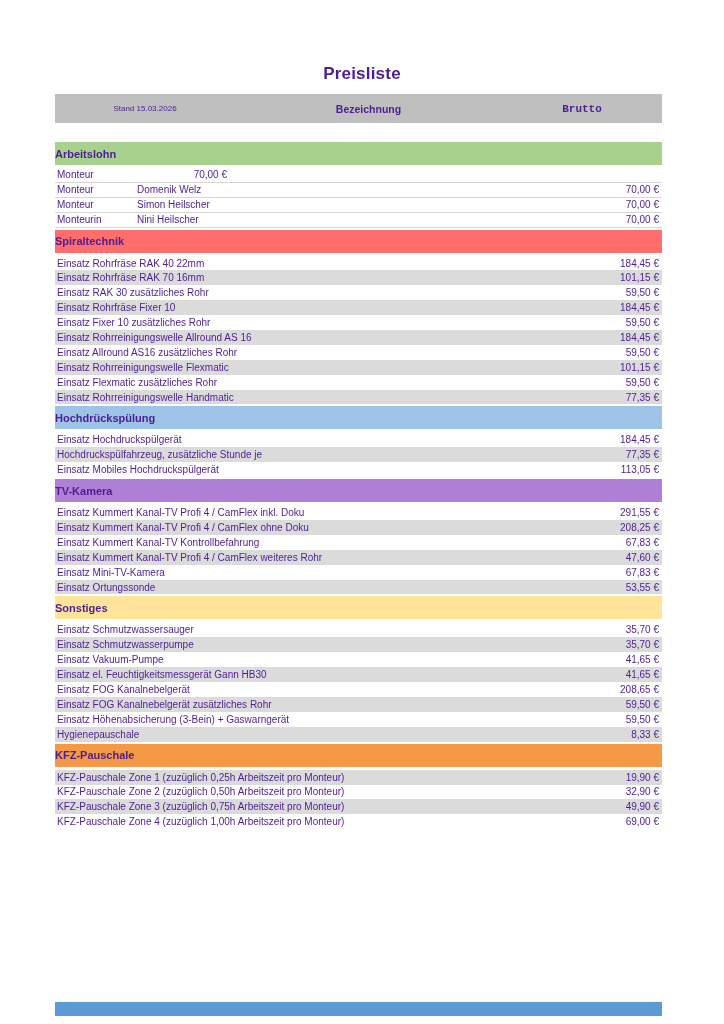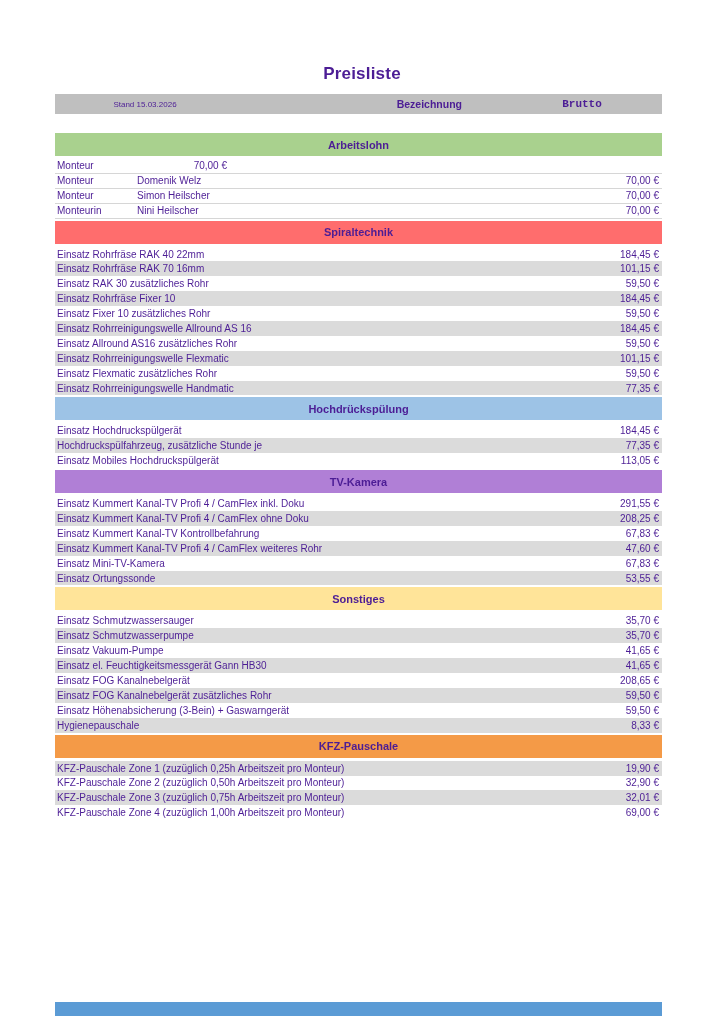--- a/index.html
+++ b/index.html
@@ -29,11 +29,10 @@
     width: 607px;
   }
   .header-bar {
-    height: 20px;
+    height: 29px;
     background: #BFBFBF;
     display: flex;
     align-items: center;
-    gap: 40px;
   }
   .hb-col1 { width: 180px; text-align: center; font-size: 8px; }
   .hb-col2 { flex: 1; text-align: right; font-size: 10.5px; font-weight: bold; }

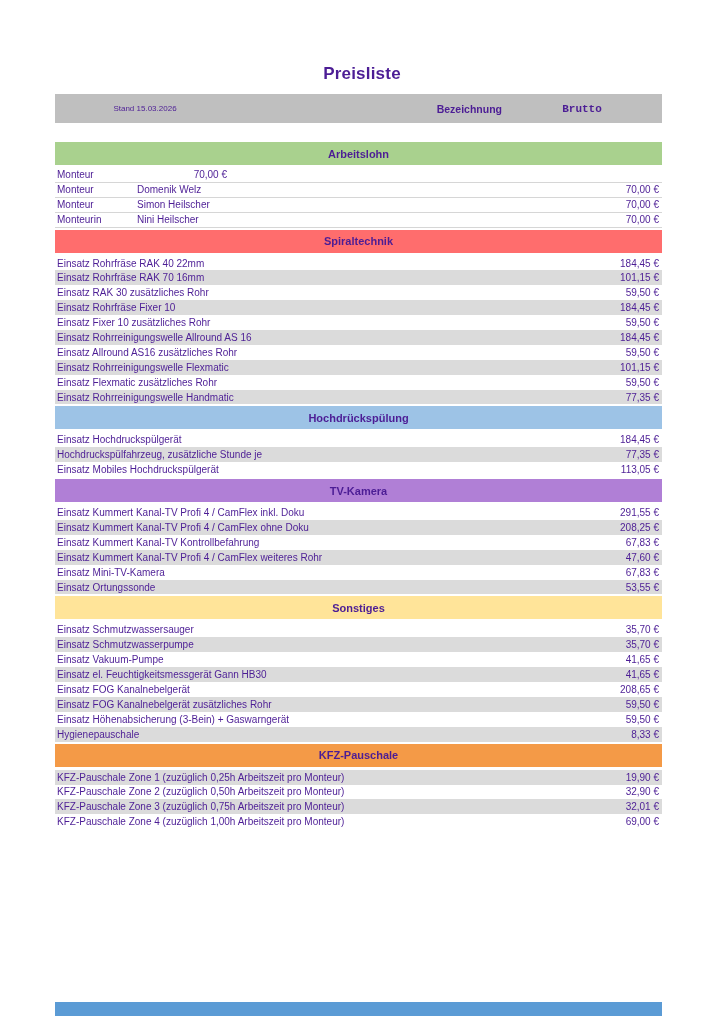--- a/index.html
+++ b/index.html
@@ -35,7 +35,7 @@
     align-items: center;
   }
   .hb-col1 { width: 180px; text-align: center; font-size: 8px; }
-  .hb-col2 { flex: 1; text-align: right; font-size: 10.5px; font-weight: bold; }
+  .hb-col2 { flex: 1; text-align: center; font-size: 10.5px; font-weight: bold; }
   .hb-col3 { width: 160px; text-align: center; font-size: 11px; font-weight: bold; font-family: Liberation Mono, monospace; }
   .sections { margin-top: 19px; }
   .section { margin-bottom: 2px; }

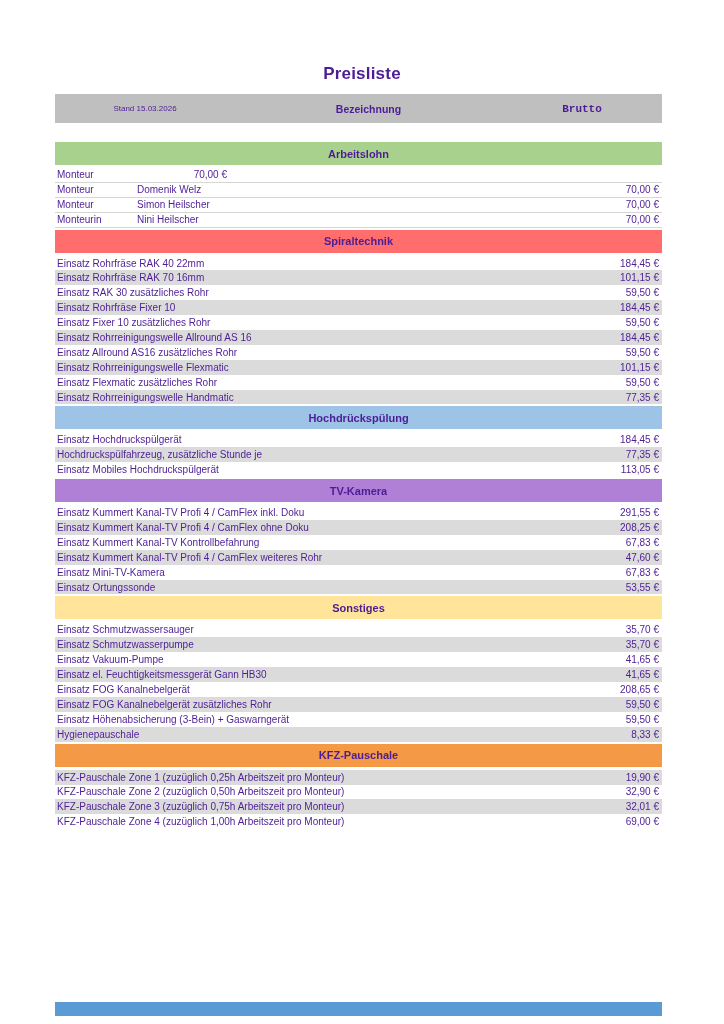--- a/index.html
+++ b/index.html
@@ -43,7 +43,7 @@
     height: 23px;
     display: flex;
     align-items: center;
-    justify-content: center;
+    justify-content: flex-start;
     font-size: 11px;
     font-weight: bold;
     margin-bottom: 3px;

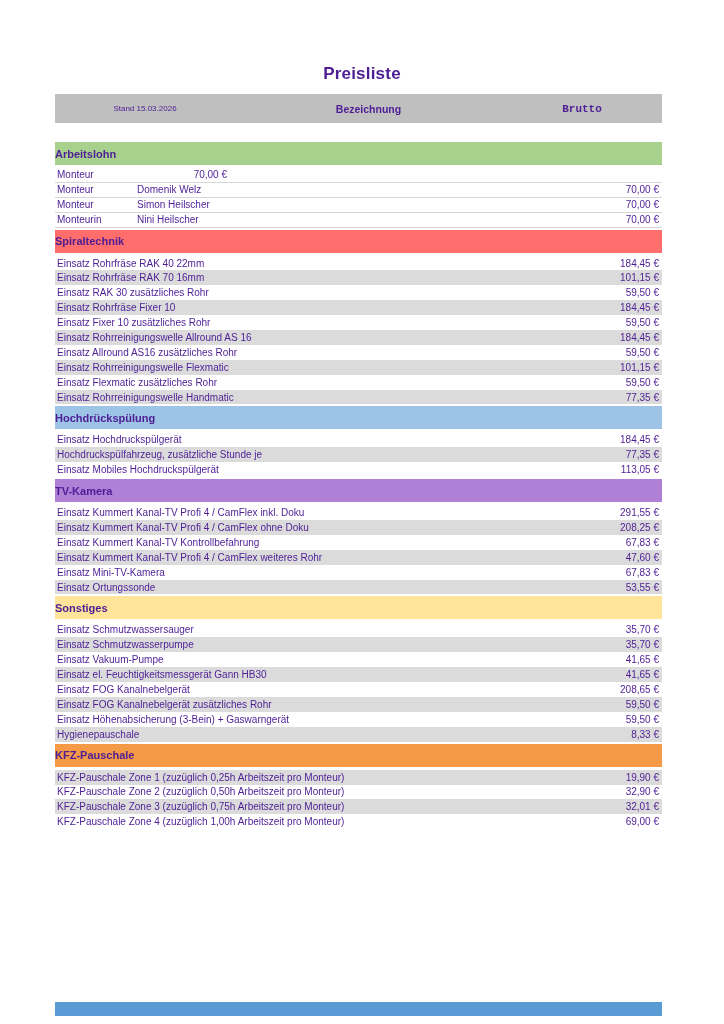--- a/index.html
+++ b/index.html
@@ -326,7 +326,7 @@
   <div class="row stripe">
 
     <span class="label">KFZ-Pauschale Zone 3 (zuzüglich 0,75h Arbeitszeit pro Monteur)</span>
-    <span class="price">32,01 €</span>
+    <span class="price">49,90 €</span>
   </div>
 
   <div class="row">

